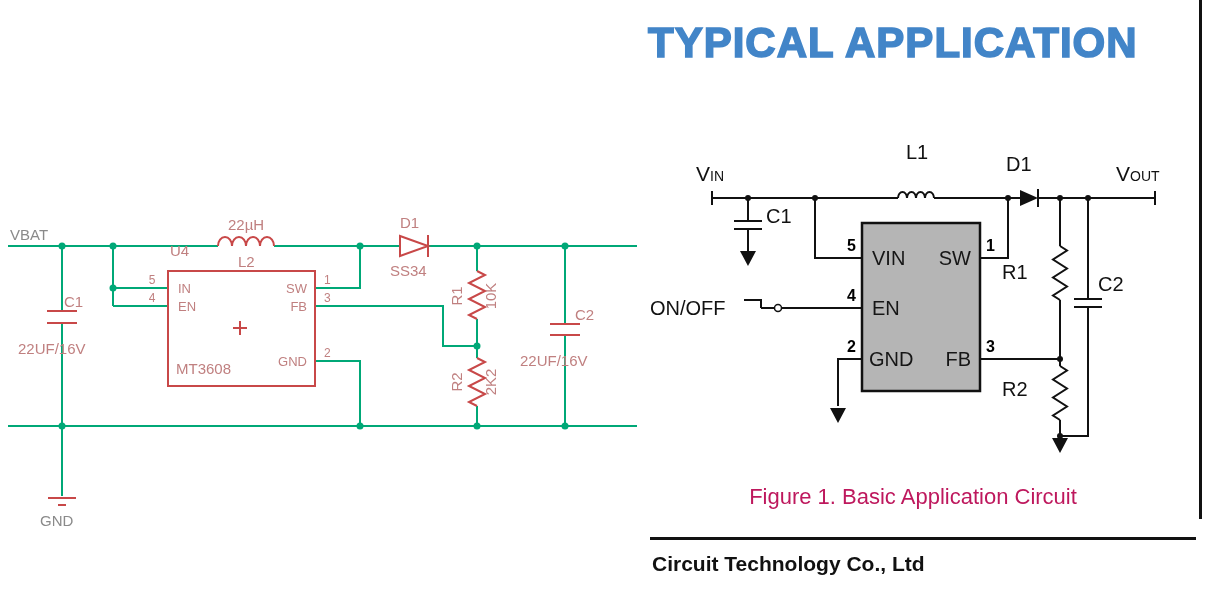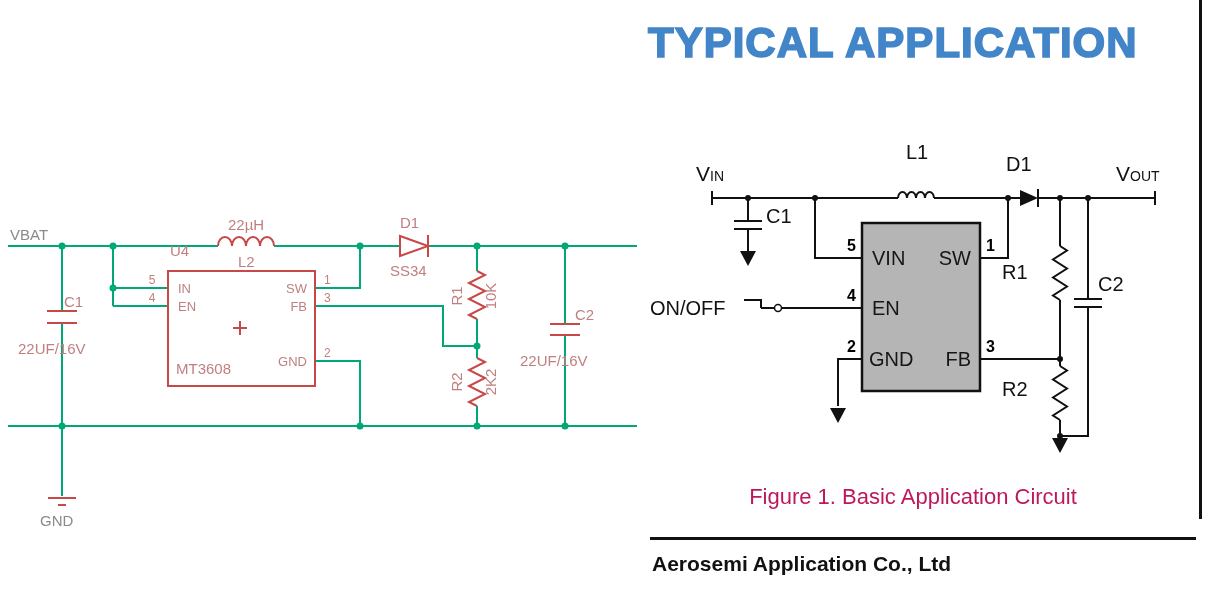--- a/index.html
+++ b/index.html
@@ -241,7 +241,7 @@
 
     <div id="figure-caption">Figure 1. Basic Application Circuit</div>
     <div id="ds-divider"></div>
-    <div id="ds-company">Aerosemi Application Co., Ltd</div>
+    <div id="ds-company">Circuit Technology Co., Ltd</div>
   </div>
 
   <div id="page-edge"></div>

